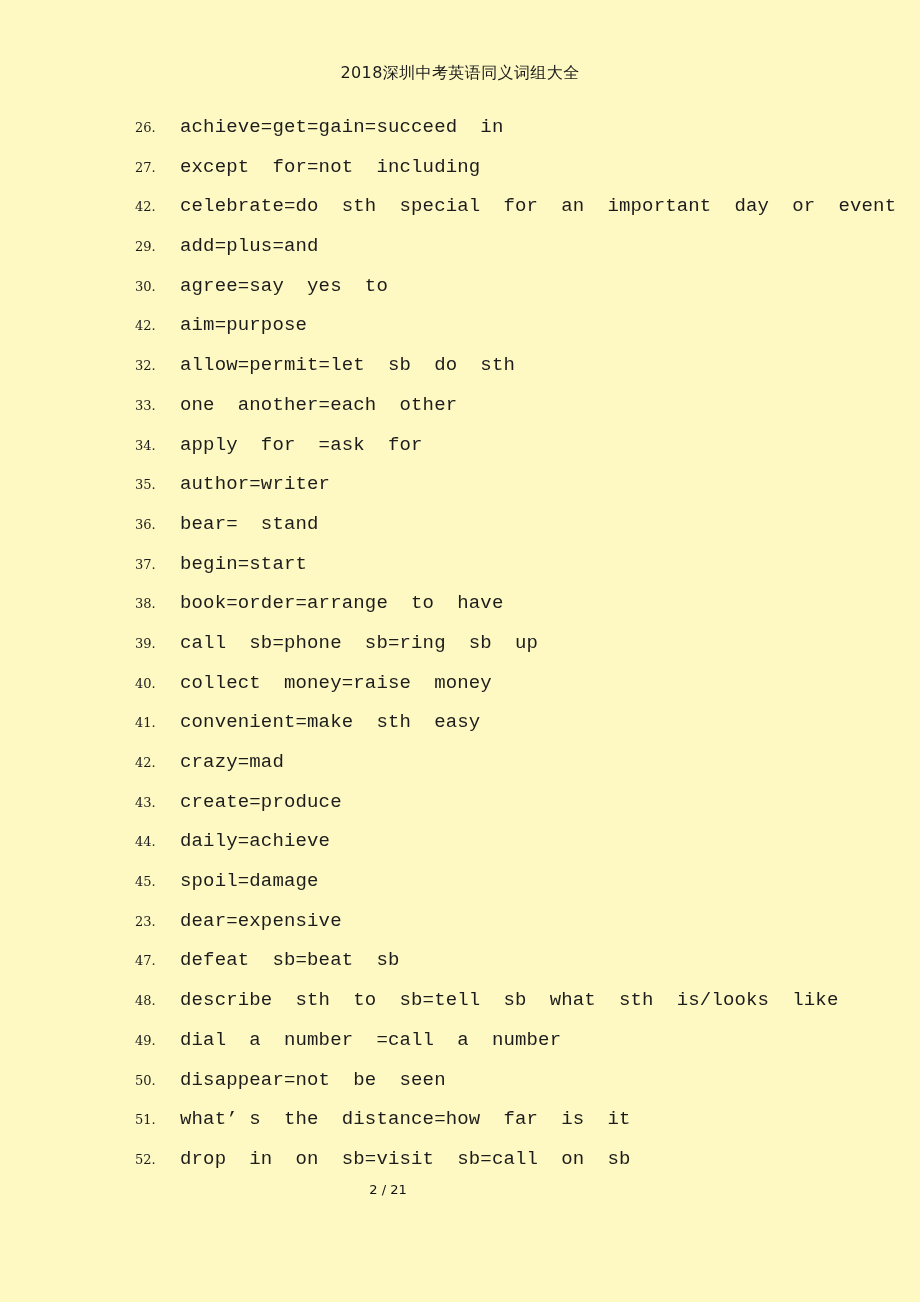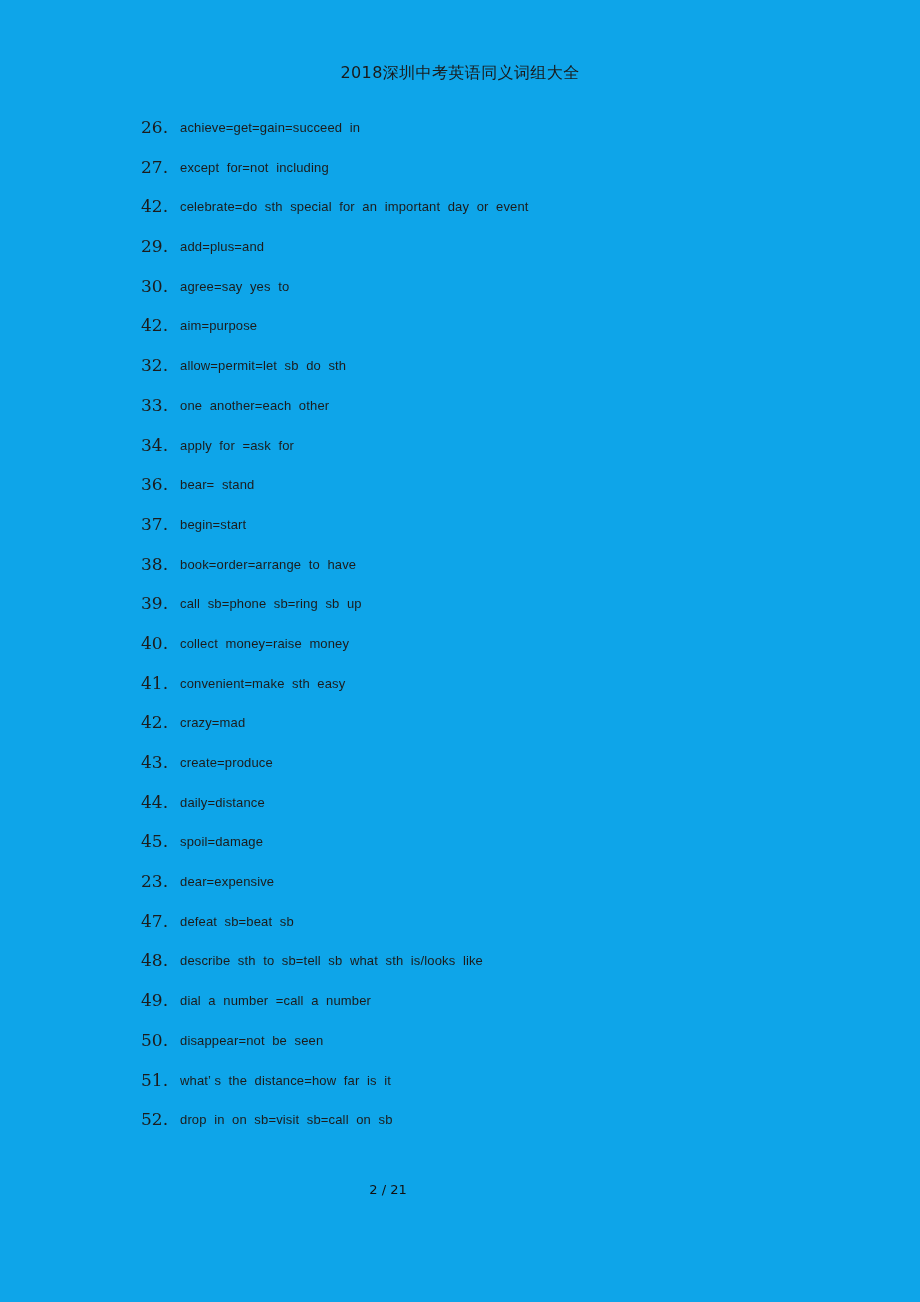--- a/index.html
+++ b/index.html
@@ -22,7 +22,7 @@
     top: 0;
     width: 920px;
     height: 1302px;
-    background: #0ea5e9;
+    background: #fef9c3;
   }
 
   

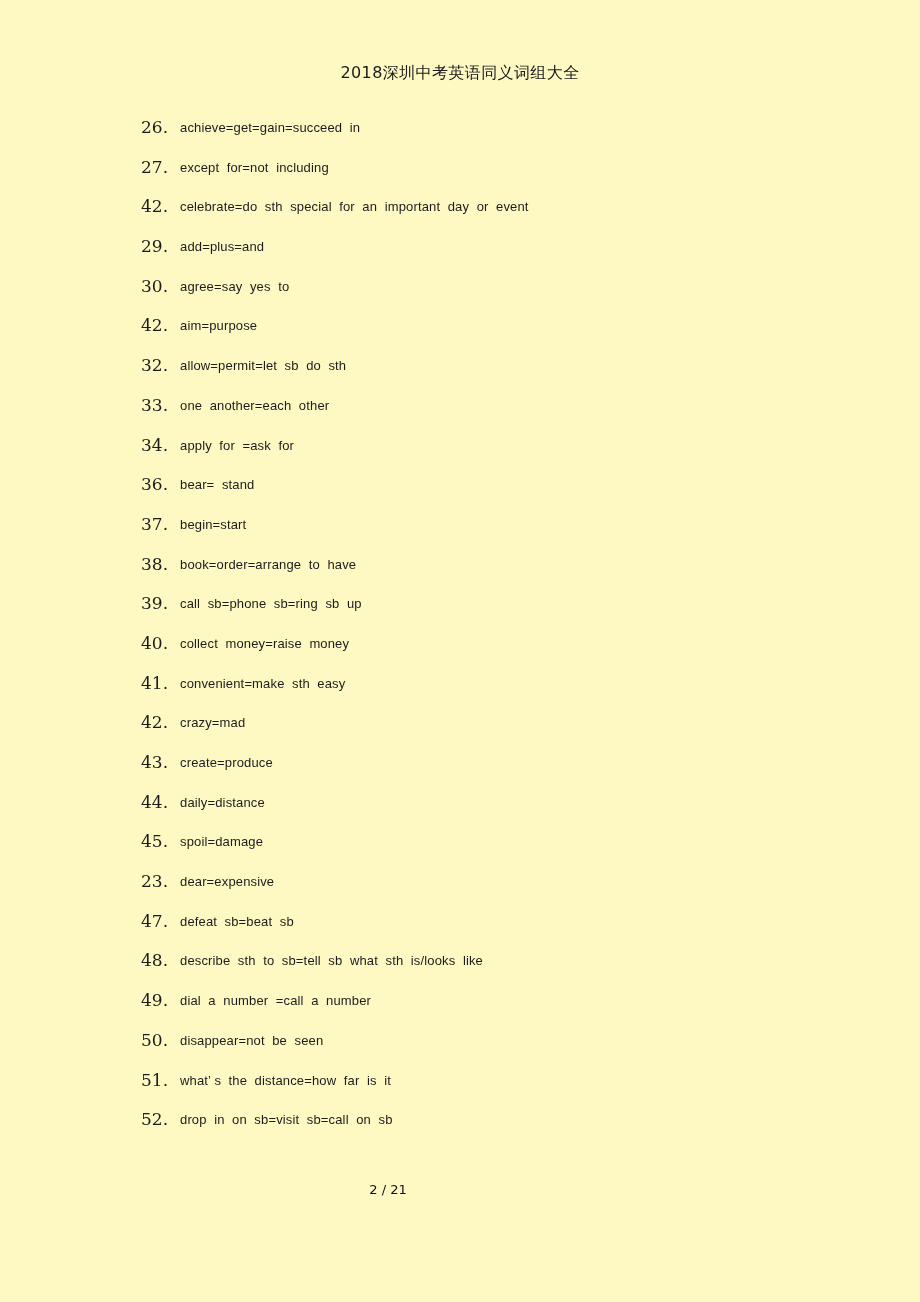--- a/index.html
+++ b/index.html
@@ -60,12 +60,12 @@
 
   .entry-num {
     position: absolute;
-    left: 141px;
+    left: 135px;
     top: 0;
     width: 34px;
     text-align: left;
     font-family: "DejaVu Serif", "Liberation Serif", serif;
-    font-size: 17px;
+    font-size: 13px;
     color: #1c1c1c;
   }
 

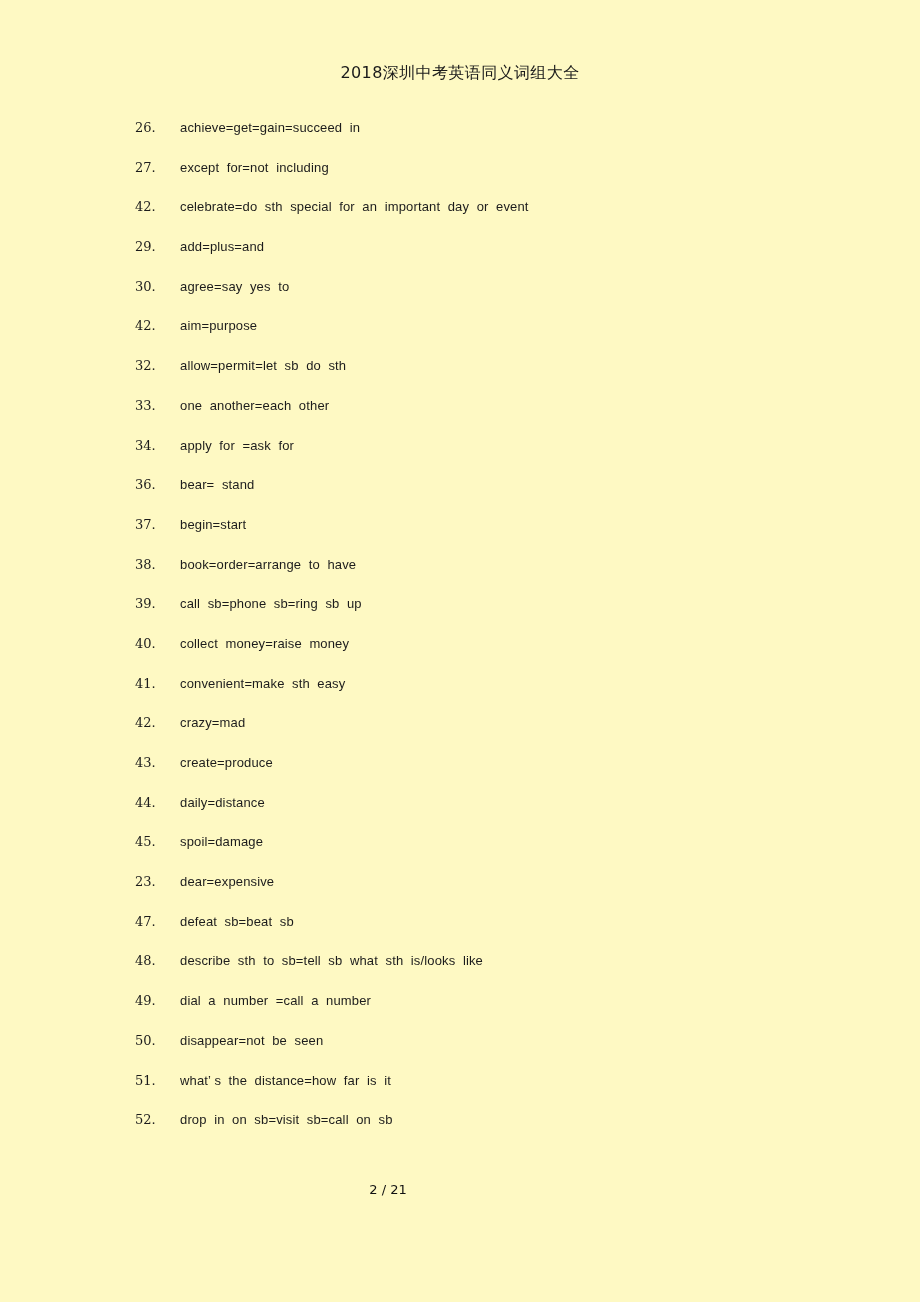--- a/index.html
+++ b/index.html
@@ -73,8 +73,8 @@
     position: absolute;
     left: 180px;
     top: 0;
-    font-family: Liberation Sans, sans-serif;
-    font-size: 13px;
+    font-family: Liberation Mono, monospace;
+    font-size: 19px;
     letter-spacing: 0.15px;
     color: #1c1c1c;
     white-space: pre;

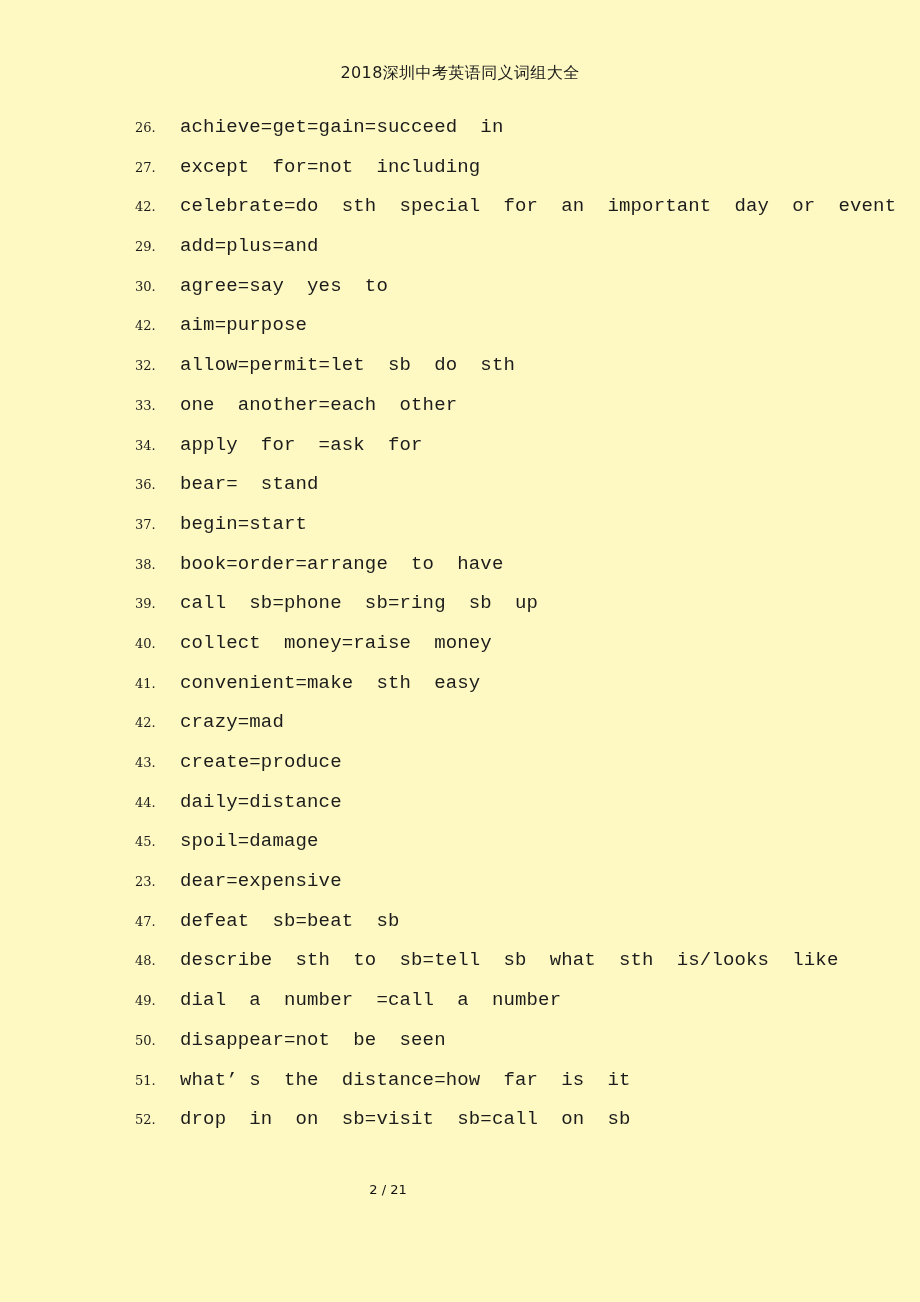--- a/index.html
+++ b/index.html
@@ -138,6 +138,10 @@
         <span class="entry-text">apply  for  =ask  for</span>
       </div>
       <div class="entry">
+        <span class="entry-num">35.</span>
+        <span class="entry-text">author=writer</span>
+      </div>
+      <div class="entry">
         <span class="entry-num">36.</span>
         <span class="entry-text">bear=  stand</span>
       </div>

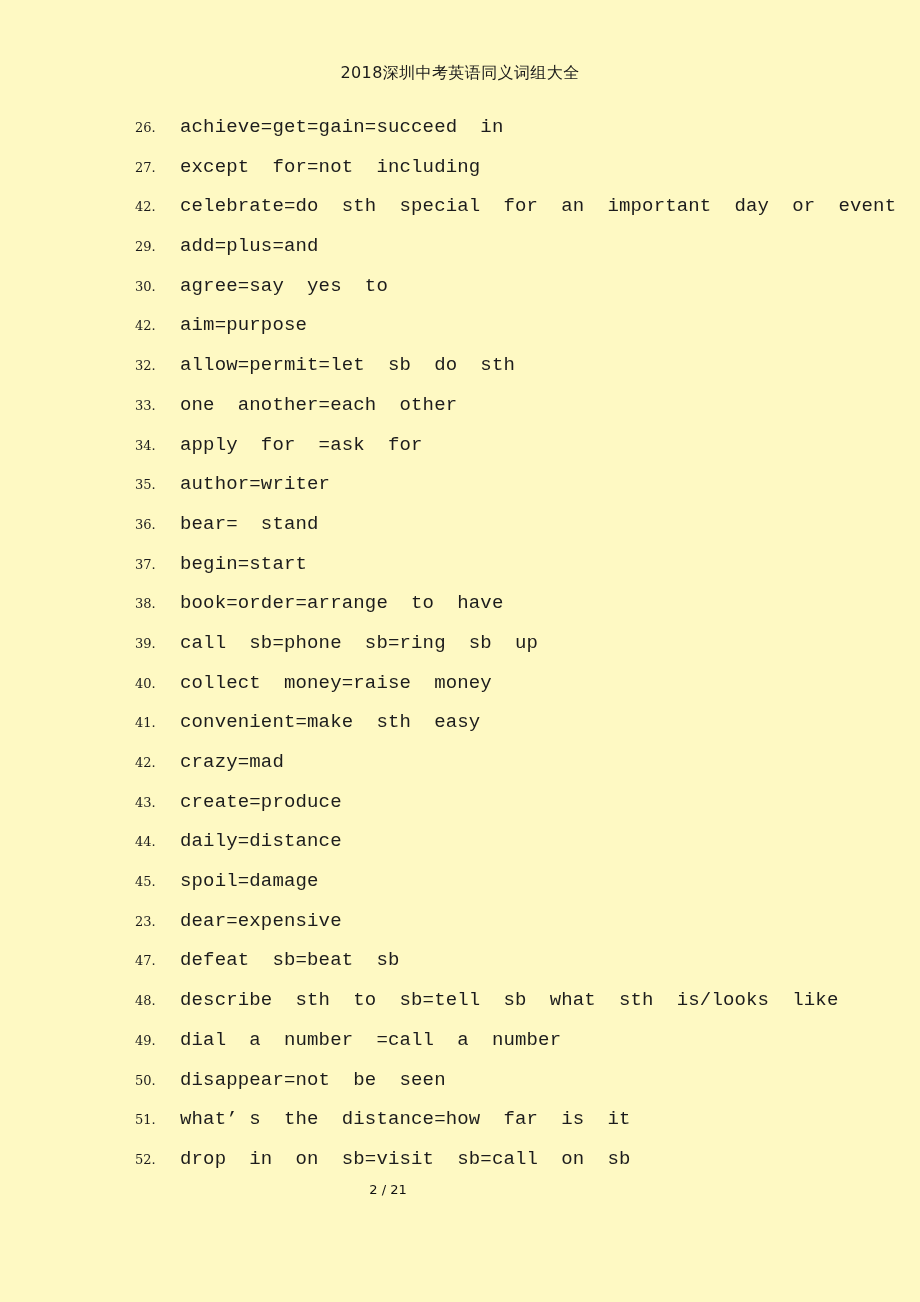--- a/index.html
+++ b/index.html
@@ -175,7 +175,7 @@
       </div>
       <div class="entry">
         <span class="entry-num">44.</span>
-        <span class="entry-text">daily=distance</span>
+        <span class="entry-text">daily=achieve</span>
       </div>
       <div class="entry">
         <span class="entry-num">45.</span>

